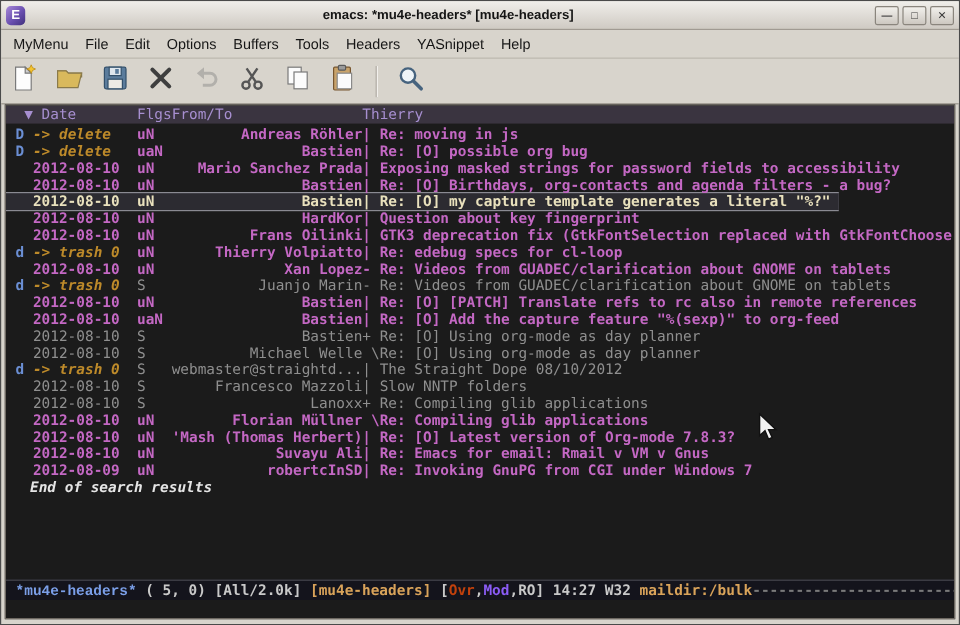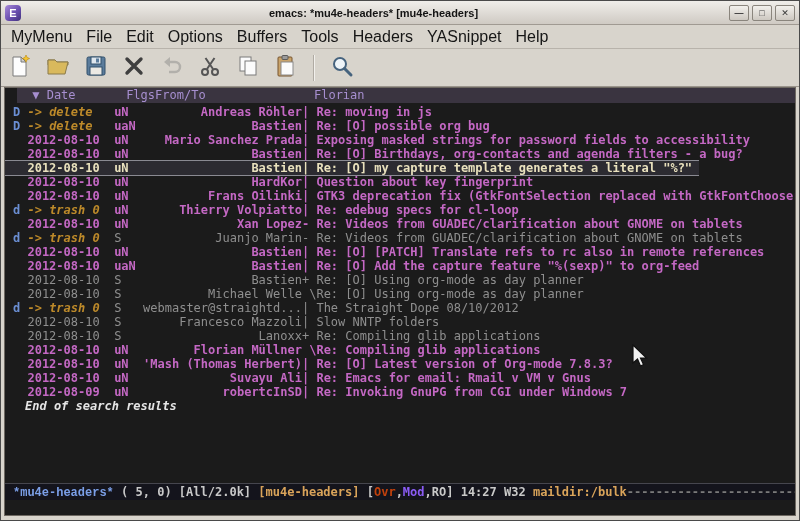--- a/index.html
+++ b/index.html
@@ -34,7 +34,7 @@
   .menubar {
     height:24px; flex:0 0 24px; display:flex; align-items:center;
     background:#d8d4cc; border-bottom:1px solid #b8b3ab; padding:0 3px;
-    font-size:16px; color:#161616;
+    font-size:12px; color:#161616;
   }
   .menu-item { padding:3px 7px; white-space:nowrap; }
   

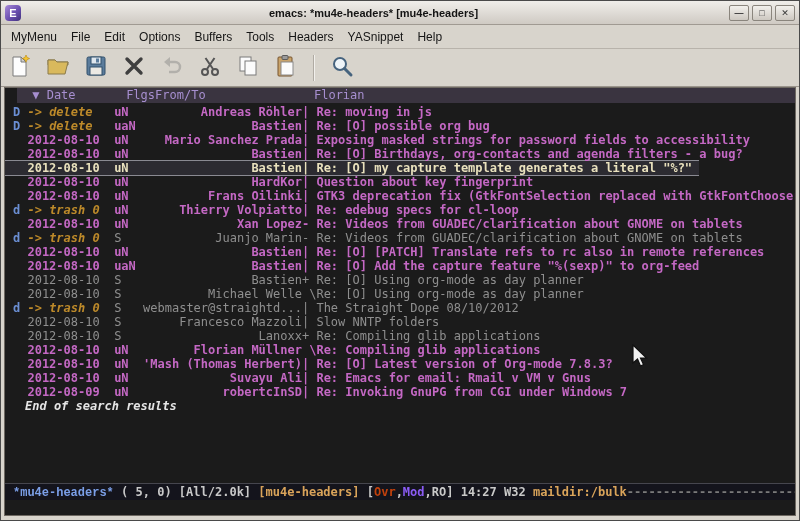--- a/index.html
+++ b/index.html
@@ -53,7 +53,7 @@
   .header-line {
     height:15px; flex:0 0 15px; display:flex; padding-left:8px;
     background:#3a3440; color:#a78fd0;
-    font:12px/15px "DejaVu Sans Mono",monospace; white-space:pre;margin-left:12px;
+    font:12px/15px "DejaVu Sans Mono",monospace; white-space:pre;
   }
   .h-date { width:14ch; } .h-flags { width:4ch; } .h-from { width:22ch; } .h-subject { flex:1; }
   .buffer {

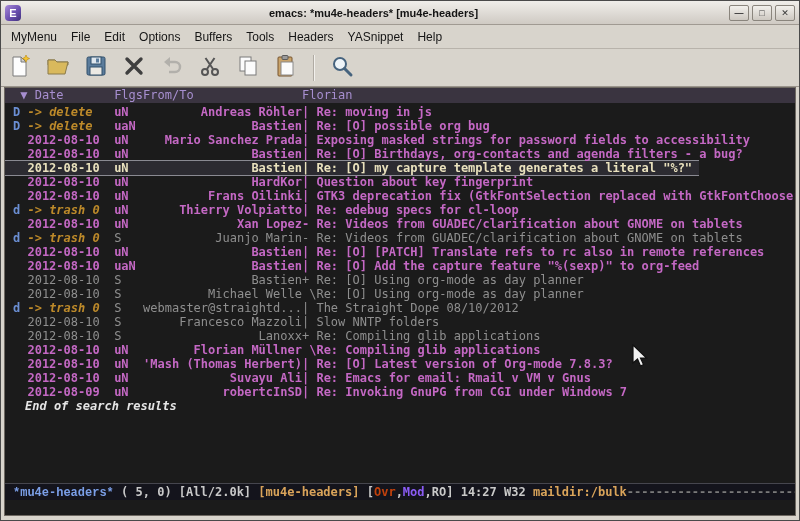--- a/index.html
+++ b/index.html
@@ -182,7 +182,7 @@
       <span class="h-date"> ▼ Date</span>
       <span class="h-flags">Flgs</span>
       <span class="h-from">From/To</span>
-      <span class="h-subject">Florian</span>
+      <span class="h-subject">Thierry</span>
     </div>
 
     <div class="buffer">

